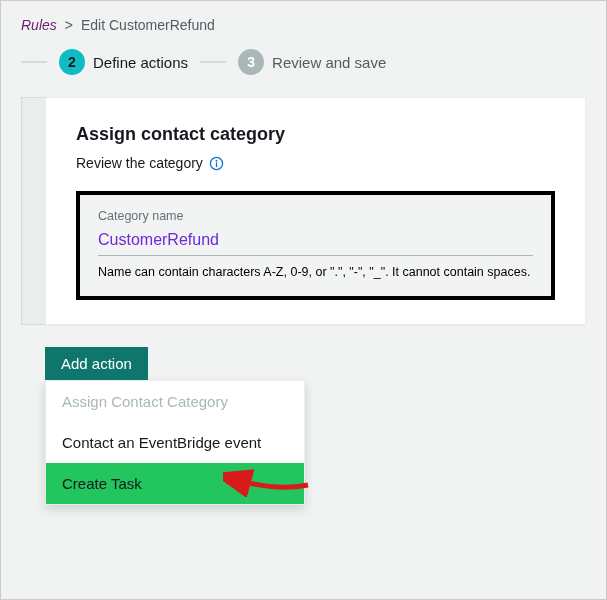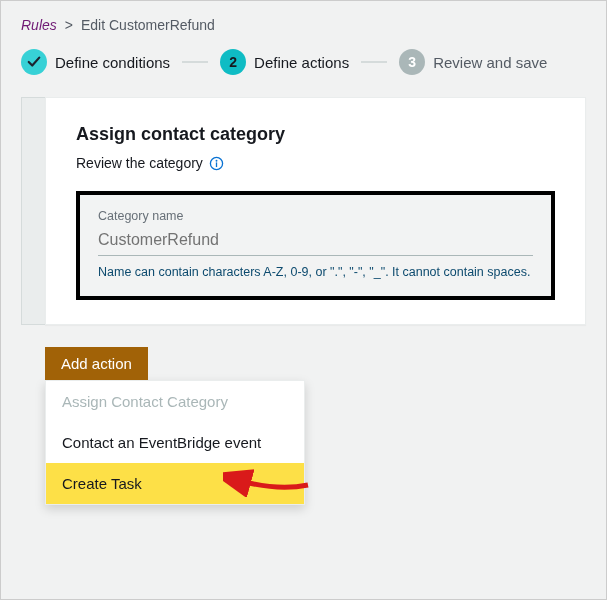--- a/index.html
+++ b/index.html
@@ -113,14 +113,6 @@
   </div>
 
   <div class="steps">
-    <div class="step step-done">
-      <span class="step-marker">
-        <svg viewBox="0 0 16 16">
-            <path d="M2 8 L6 12 L14 3" stroke="#1b2430" stroke-width="2.5" fill="none" stroke-linecap="round" stroke-linejoin="round"></path>
-          </svg>
-      </span>
-      <span class="step-label">Define conditions</span>
-    </div>
     <div class="step-connector"></div>
     <div class="step step-current">
       <span class="step-marker">2</span>

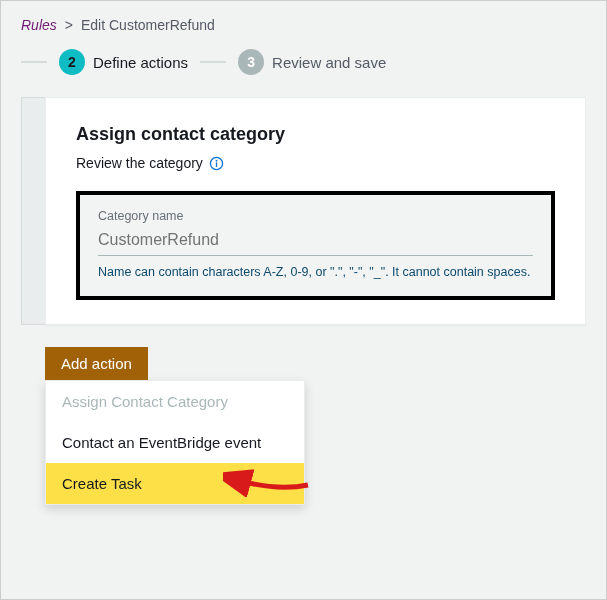--- a/index.html
+++ b/index.html
@@ -73,7 +73,7 @@
   .field-label { font-size: 12.5px; color: #687078; margin-bottom: 4px; }
   .field-input {
     width: 100%; border: none; background: transparent;
-    font-size: 16px; color: #737373;
+    font-size: 16px; color: #6d28d9;
     border-bottom: 1px solid #aab7b8;
     padding: 4px 0 6px 0;
     outline: none;

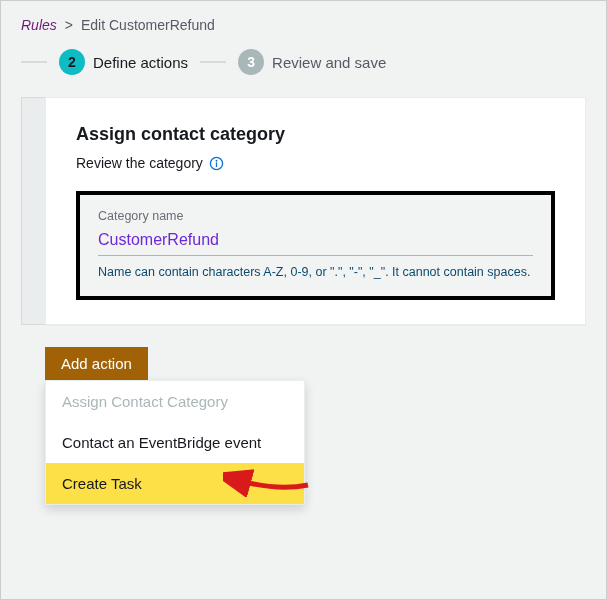--- a/index.html
+++ b/index.html
@@ -78,7 +78,7 @@
     padding: 4px 0 6px 0;
     outline: none;
   }
-  .field-hint { font-size: 12.5px; color: #0c4a6e; margin-top: 8px; line-height: 1.4; }
+  .field-hint { font-size: 12.5px; color: #000000; margin-top: 8px; line-height: 1.4; }
   
   .add-action-wrap { margin-top: 22px; margin-left: 24px; position: relative; width: 260px; }
   .add-btn {

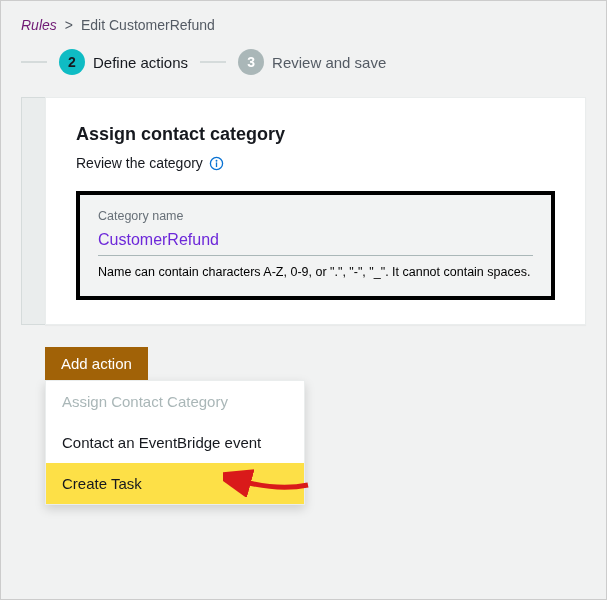--- a/index.html
+++ b/index.html
@@ -82,7 +82,7 @@
   
   .add-action-wrap { margin-top: 22px; margin-left: 24px; position: relative; width: 260px; }
   .add-btn {
-    background: #a16207; color: #fff; border: none;
+    background: #0f766e; color: #fff; border: none;
     padding: 8px 16px; font-size: 15px; cursor: pointer;
   }
   .dropdown {

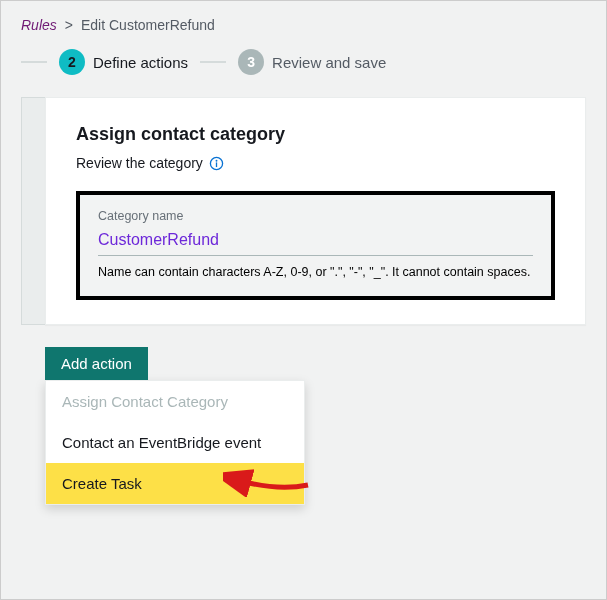--- a/index.html
+++ b/index.html
@@ -92,7 +92,7 @@
   }
   .dropdown-item { padding: 12px 16px; font-size: 15px; cursor: pointer; position: relative; }
   .dropdown-item.disabled { color: #aab7b8; cursor: default; }
-  .dropdown-item.highlighted { background: #fde047; }
+  .dropdown-item.highlighted { background: #22c55e; }
   
   .arrow {
     position: absolute;

